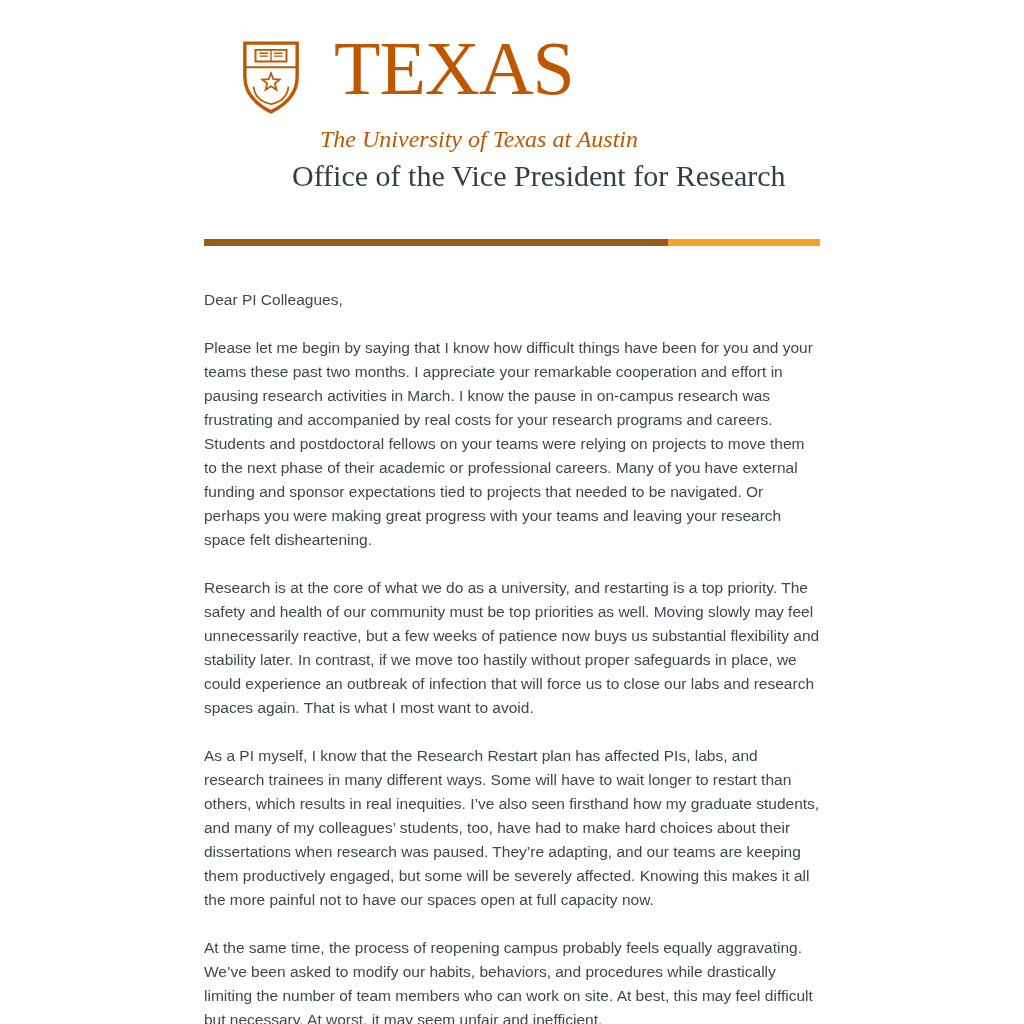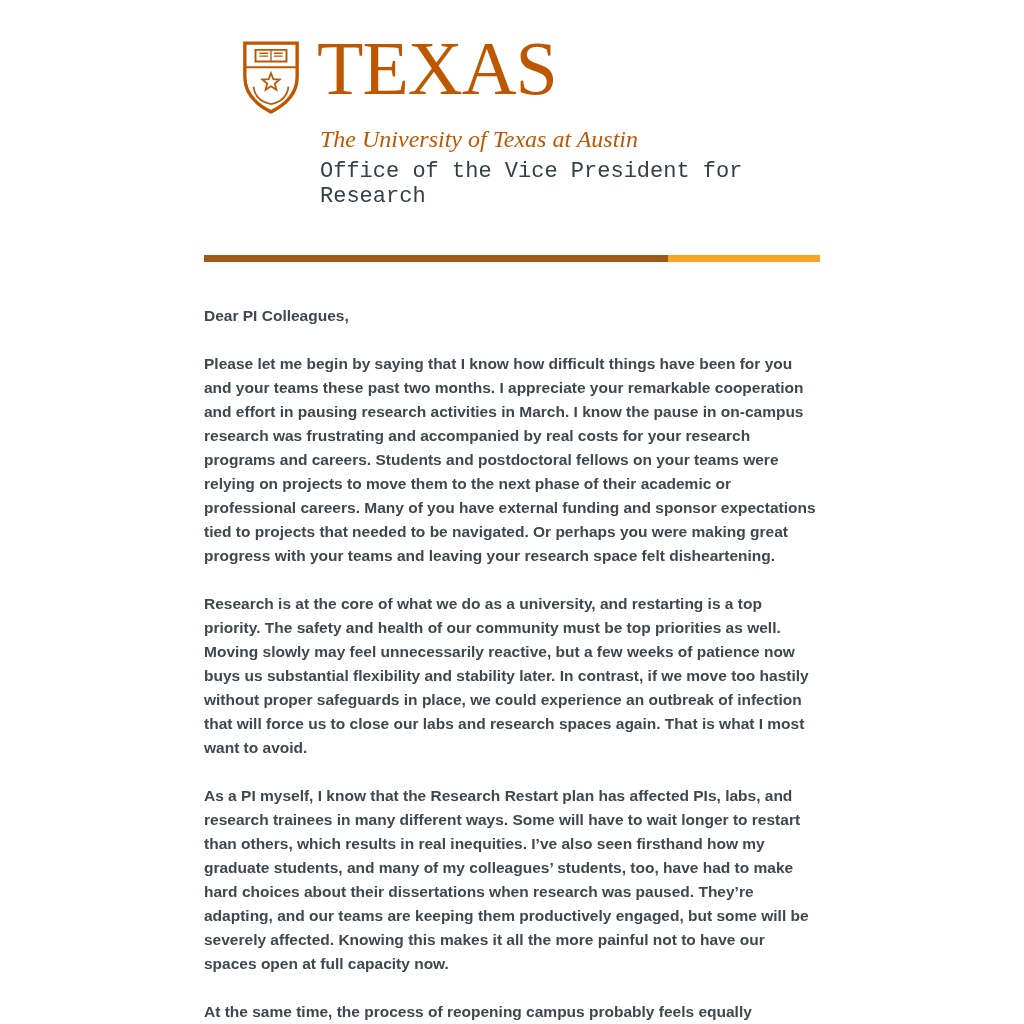--- a/index.html
+++ b/index.html
@@ -22,7 +22,7 @@
   .logo-row {
     display: flex;
     align-items: flex-start;
-    gap: 15px;
+    gap: 32px;
     padding-left: 36px;
   }
   .shield {

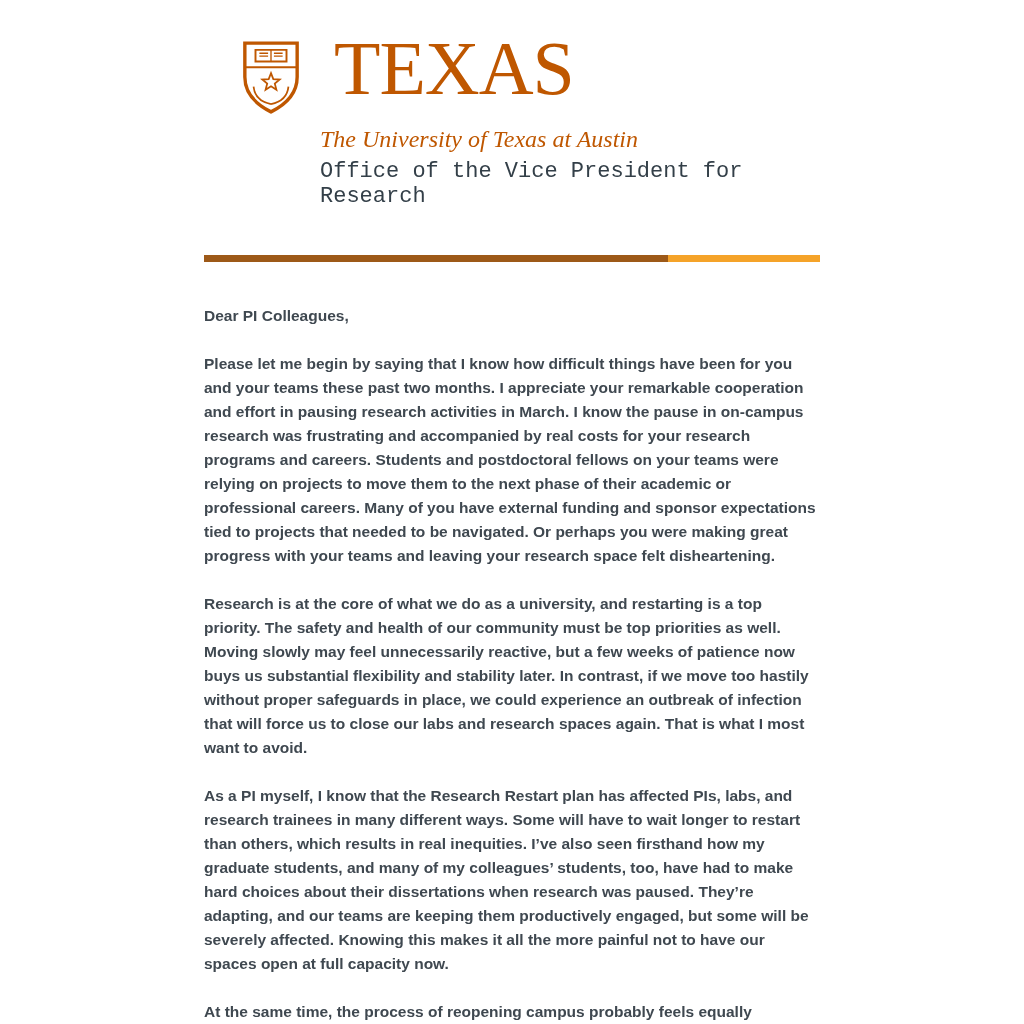--- a/index.html
+++ b/index.html
@@ -49,10 +49,10 @@
     font-style: italic;
   }
   .office-line {
-    margin-left: 116px;
+    margin-left: 88px;
     margin-top: 5px;
-    font-family: Liberation Mono, monospace;
-    font-size: 22px;
+    font-family: Liberation Serif, serif;
+    font-size: 30px;
     color: #333f48;
     line-height: 1.15;
   }

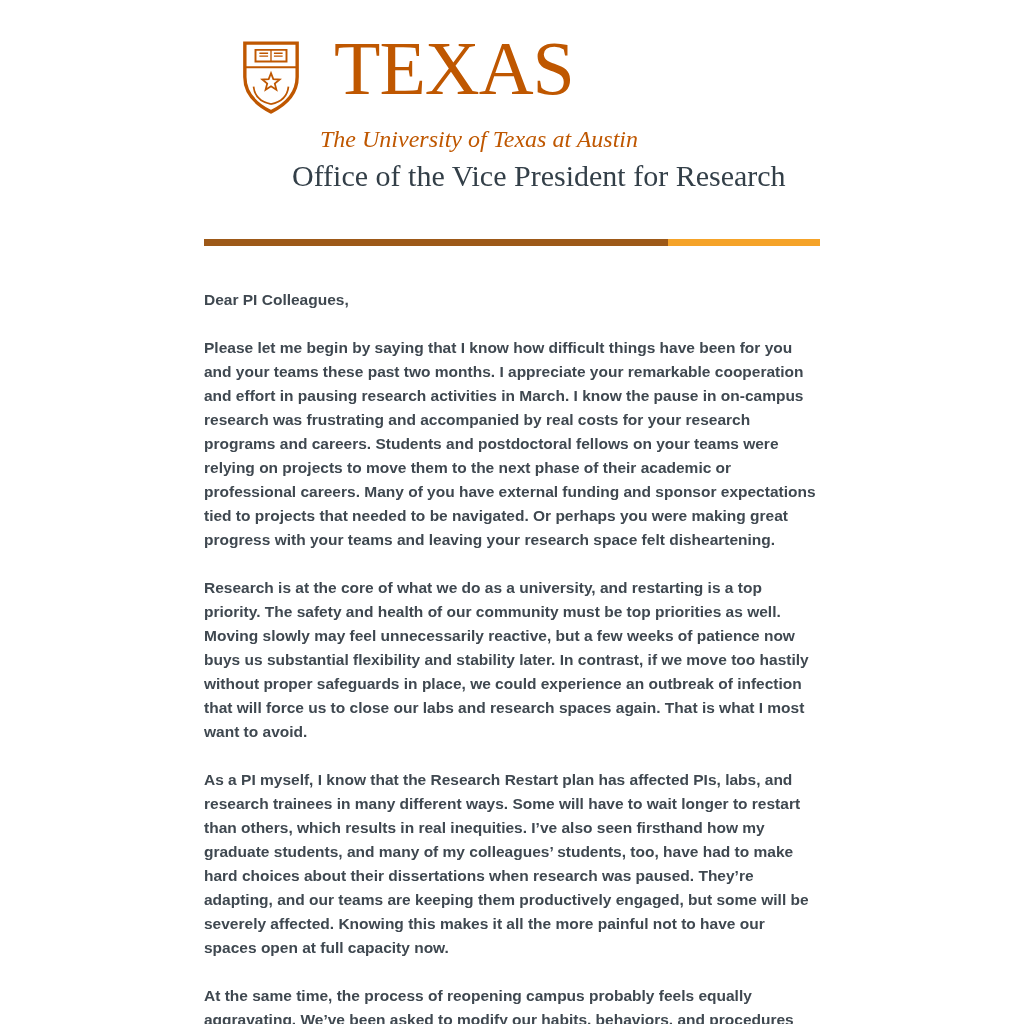--- a/index.html
+++ b/index.html
@@ -80,7 +80,6 @@
   }
   .letter p {
     margin: 0 0 24px 0;
-    font-weight: bold;
   }
 </style>
 </head>

